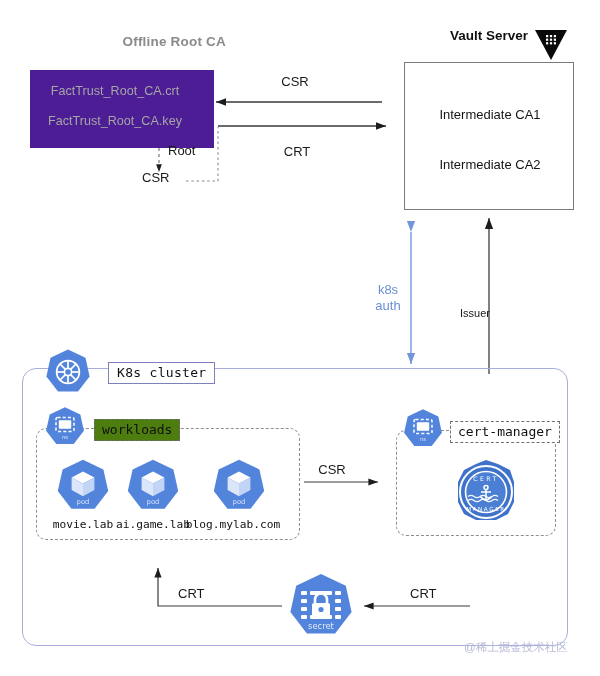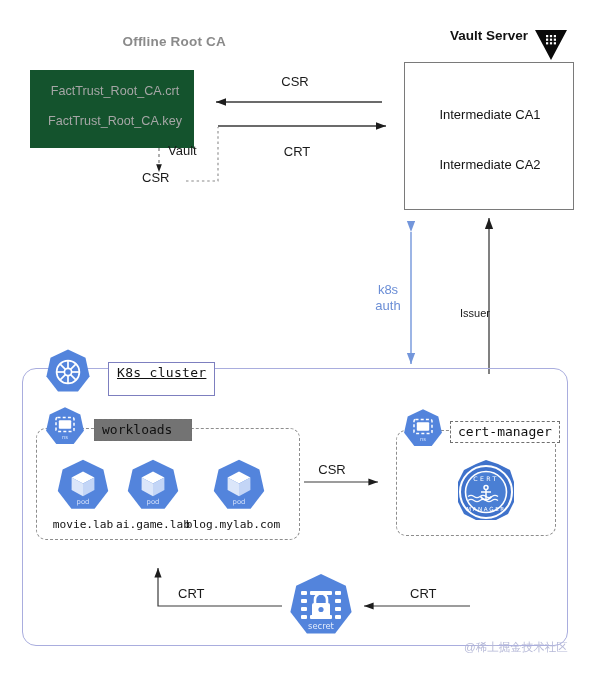--- a/index.html
+++ b/index.html
@@ -27,8 +27,8 @@
   }
   #root-ca-box {
     left: 30px; top: 70px;
-    width: 164px; height: 78px;
-    background: #14532d;
+    width: 184px; height: 78px;
+    background: #4c1d95;
     padding-left: 24px;
   }
   .ca-file {

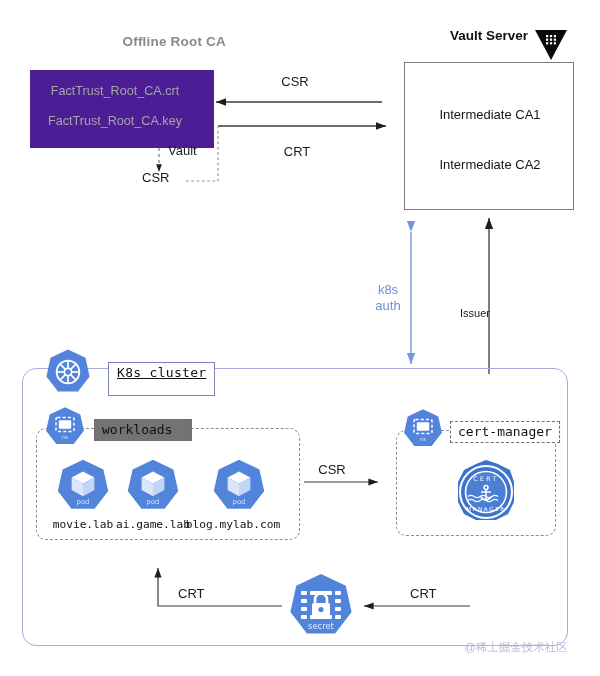--- a/index.html
+++ b/index.html
@@ -231,7 +231,7 @@
     <div class="ca-file" id="ca-file-0">FactTrust_Root_CA.crt</div>
     <div class="ca-file" id="ca-file-1">FactTrust_Root_CA.key</div>
   </div>
-  <div class="abs" id="sign-label">Vault</div>
+  <div class="abs" id="sign-label">Root</div>
   <div class="abs" id="csr-small-label">CSR</div>
 
   <div class="abs" id="csr-top-label">CSR</div>

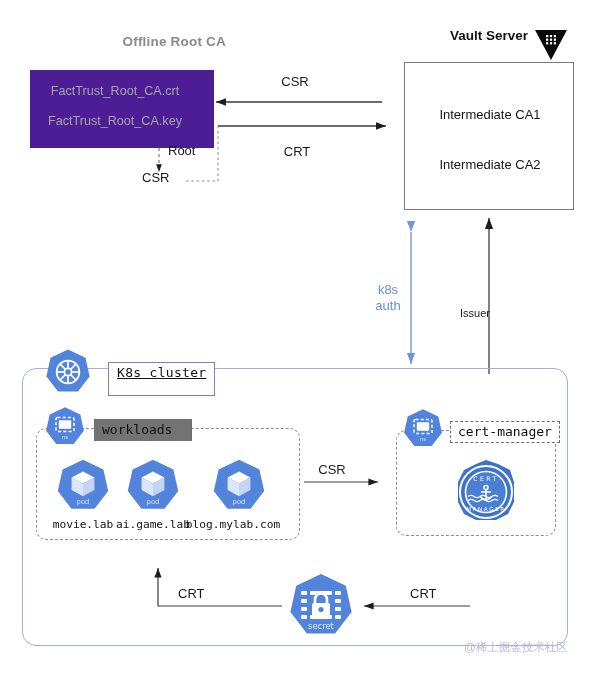--- a/index.html
+++ b/index.html
@@ -104,13 +104,12 @@
   #k8s-icon { left: 44px; top: 348px; width: 48px; height: 48px; }
   #cluster-label {
     left: 108px; top: 362px;
-    padding: 2px 8px 15px 8px;
+    padding: 2px 8px 3px 8px;
     border: 1px solid #7d7fbf;
     background: #ffffff;
     font-family: "DejaVu Sans Mono", monospace;
     font-size: 13px; color: #111111;
     letter-spacing: .3px;
-    text-decoration: underline;
   }
 
   

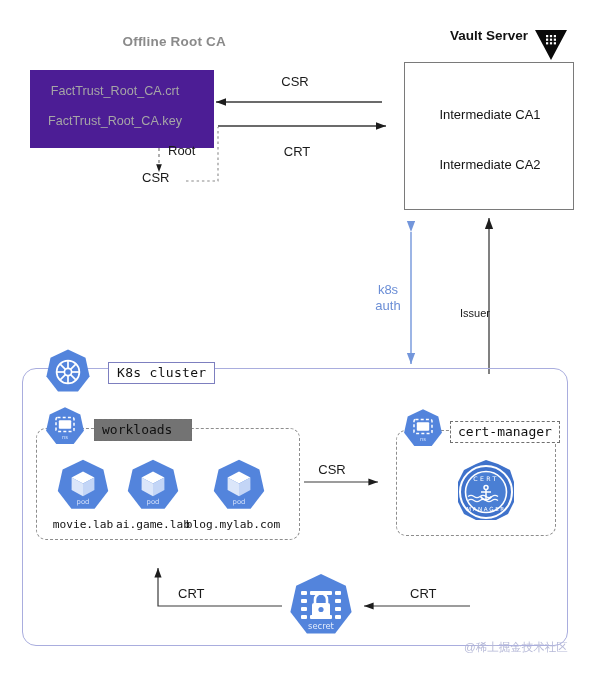--- a/index.html
+++ b/index.html
@@ -123,9 +123,9 @@
   #ns-icon-workloads { left: 44px; top: 406px; width: 42px; height: 42px; }
   #workloads-label {
     left: 94px; top: 419px;
-    padding: 2px 19px 3px 7px;
+    padding: 2px 7px 3px 7px;
     border: 1.2px dashed #6f6f6f;
-    background: #737373;
+    background: #4d7c0f;
     font-family: "DejaVu Sans Mono", monospace;
     font-size: 13px; color: #111111;
   }

